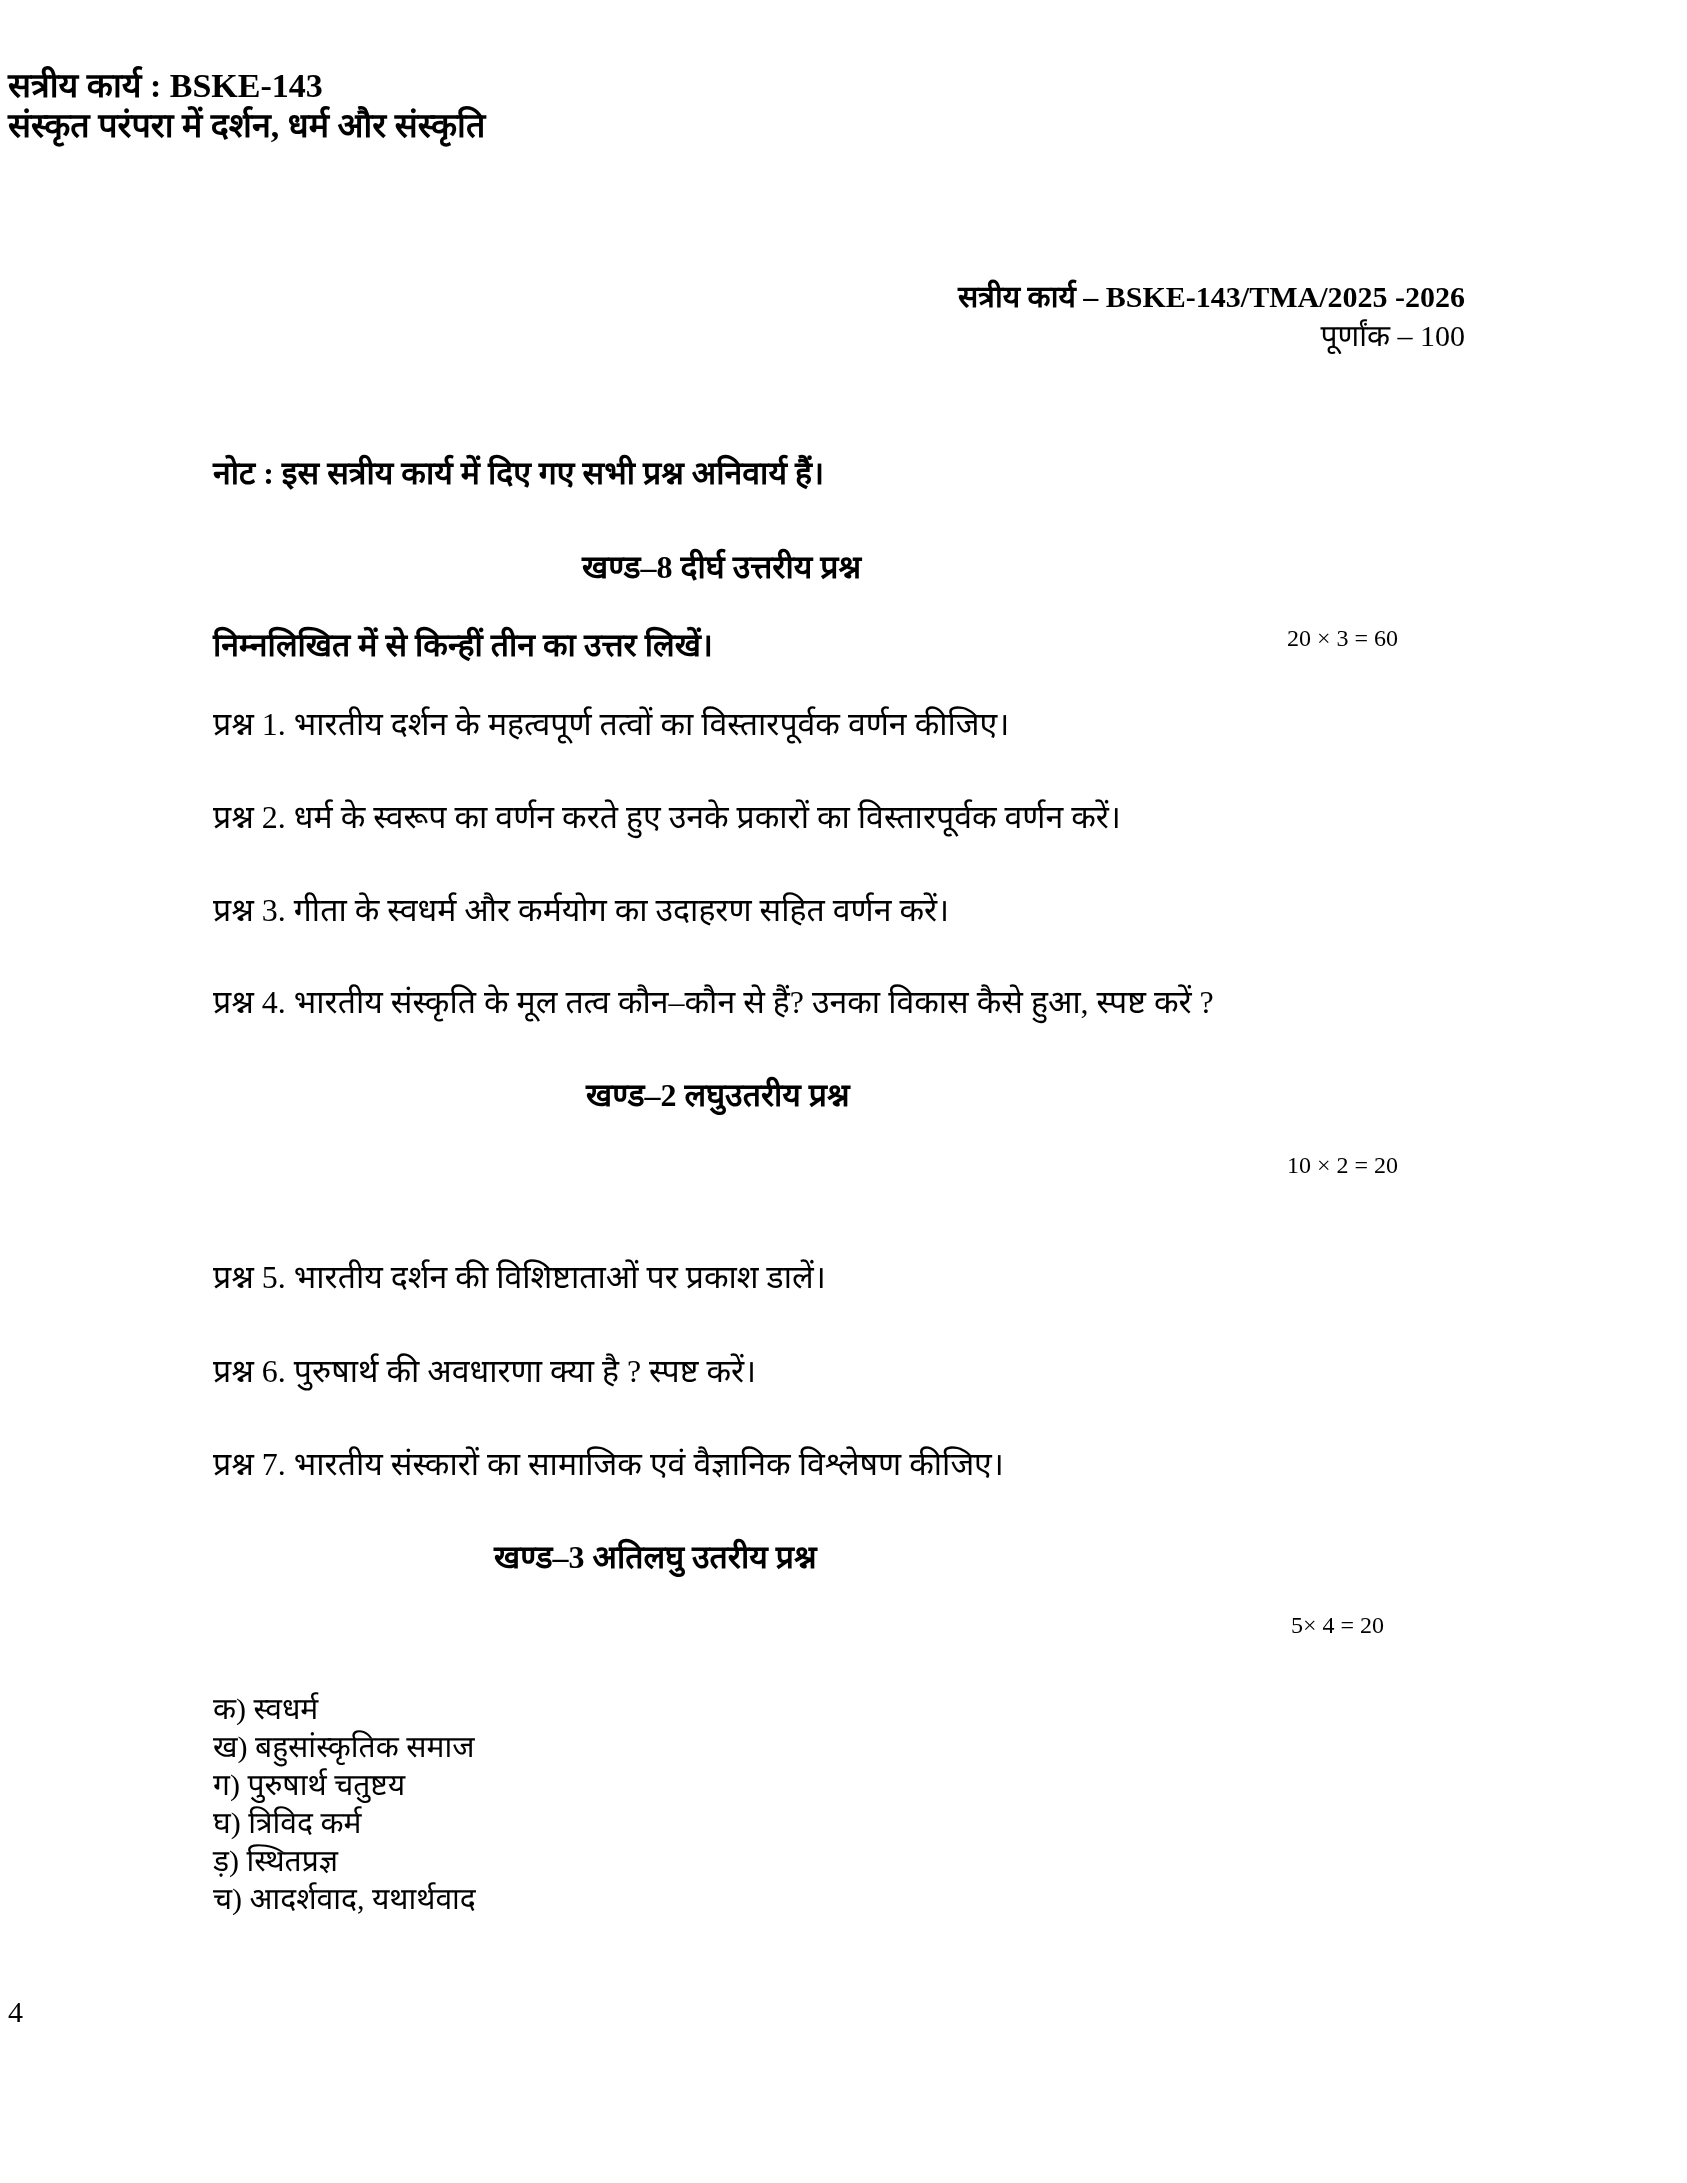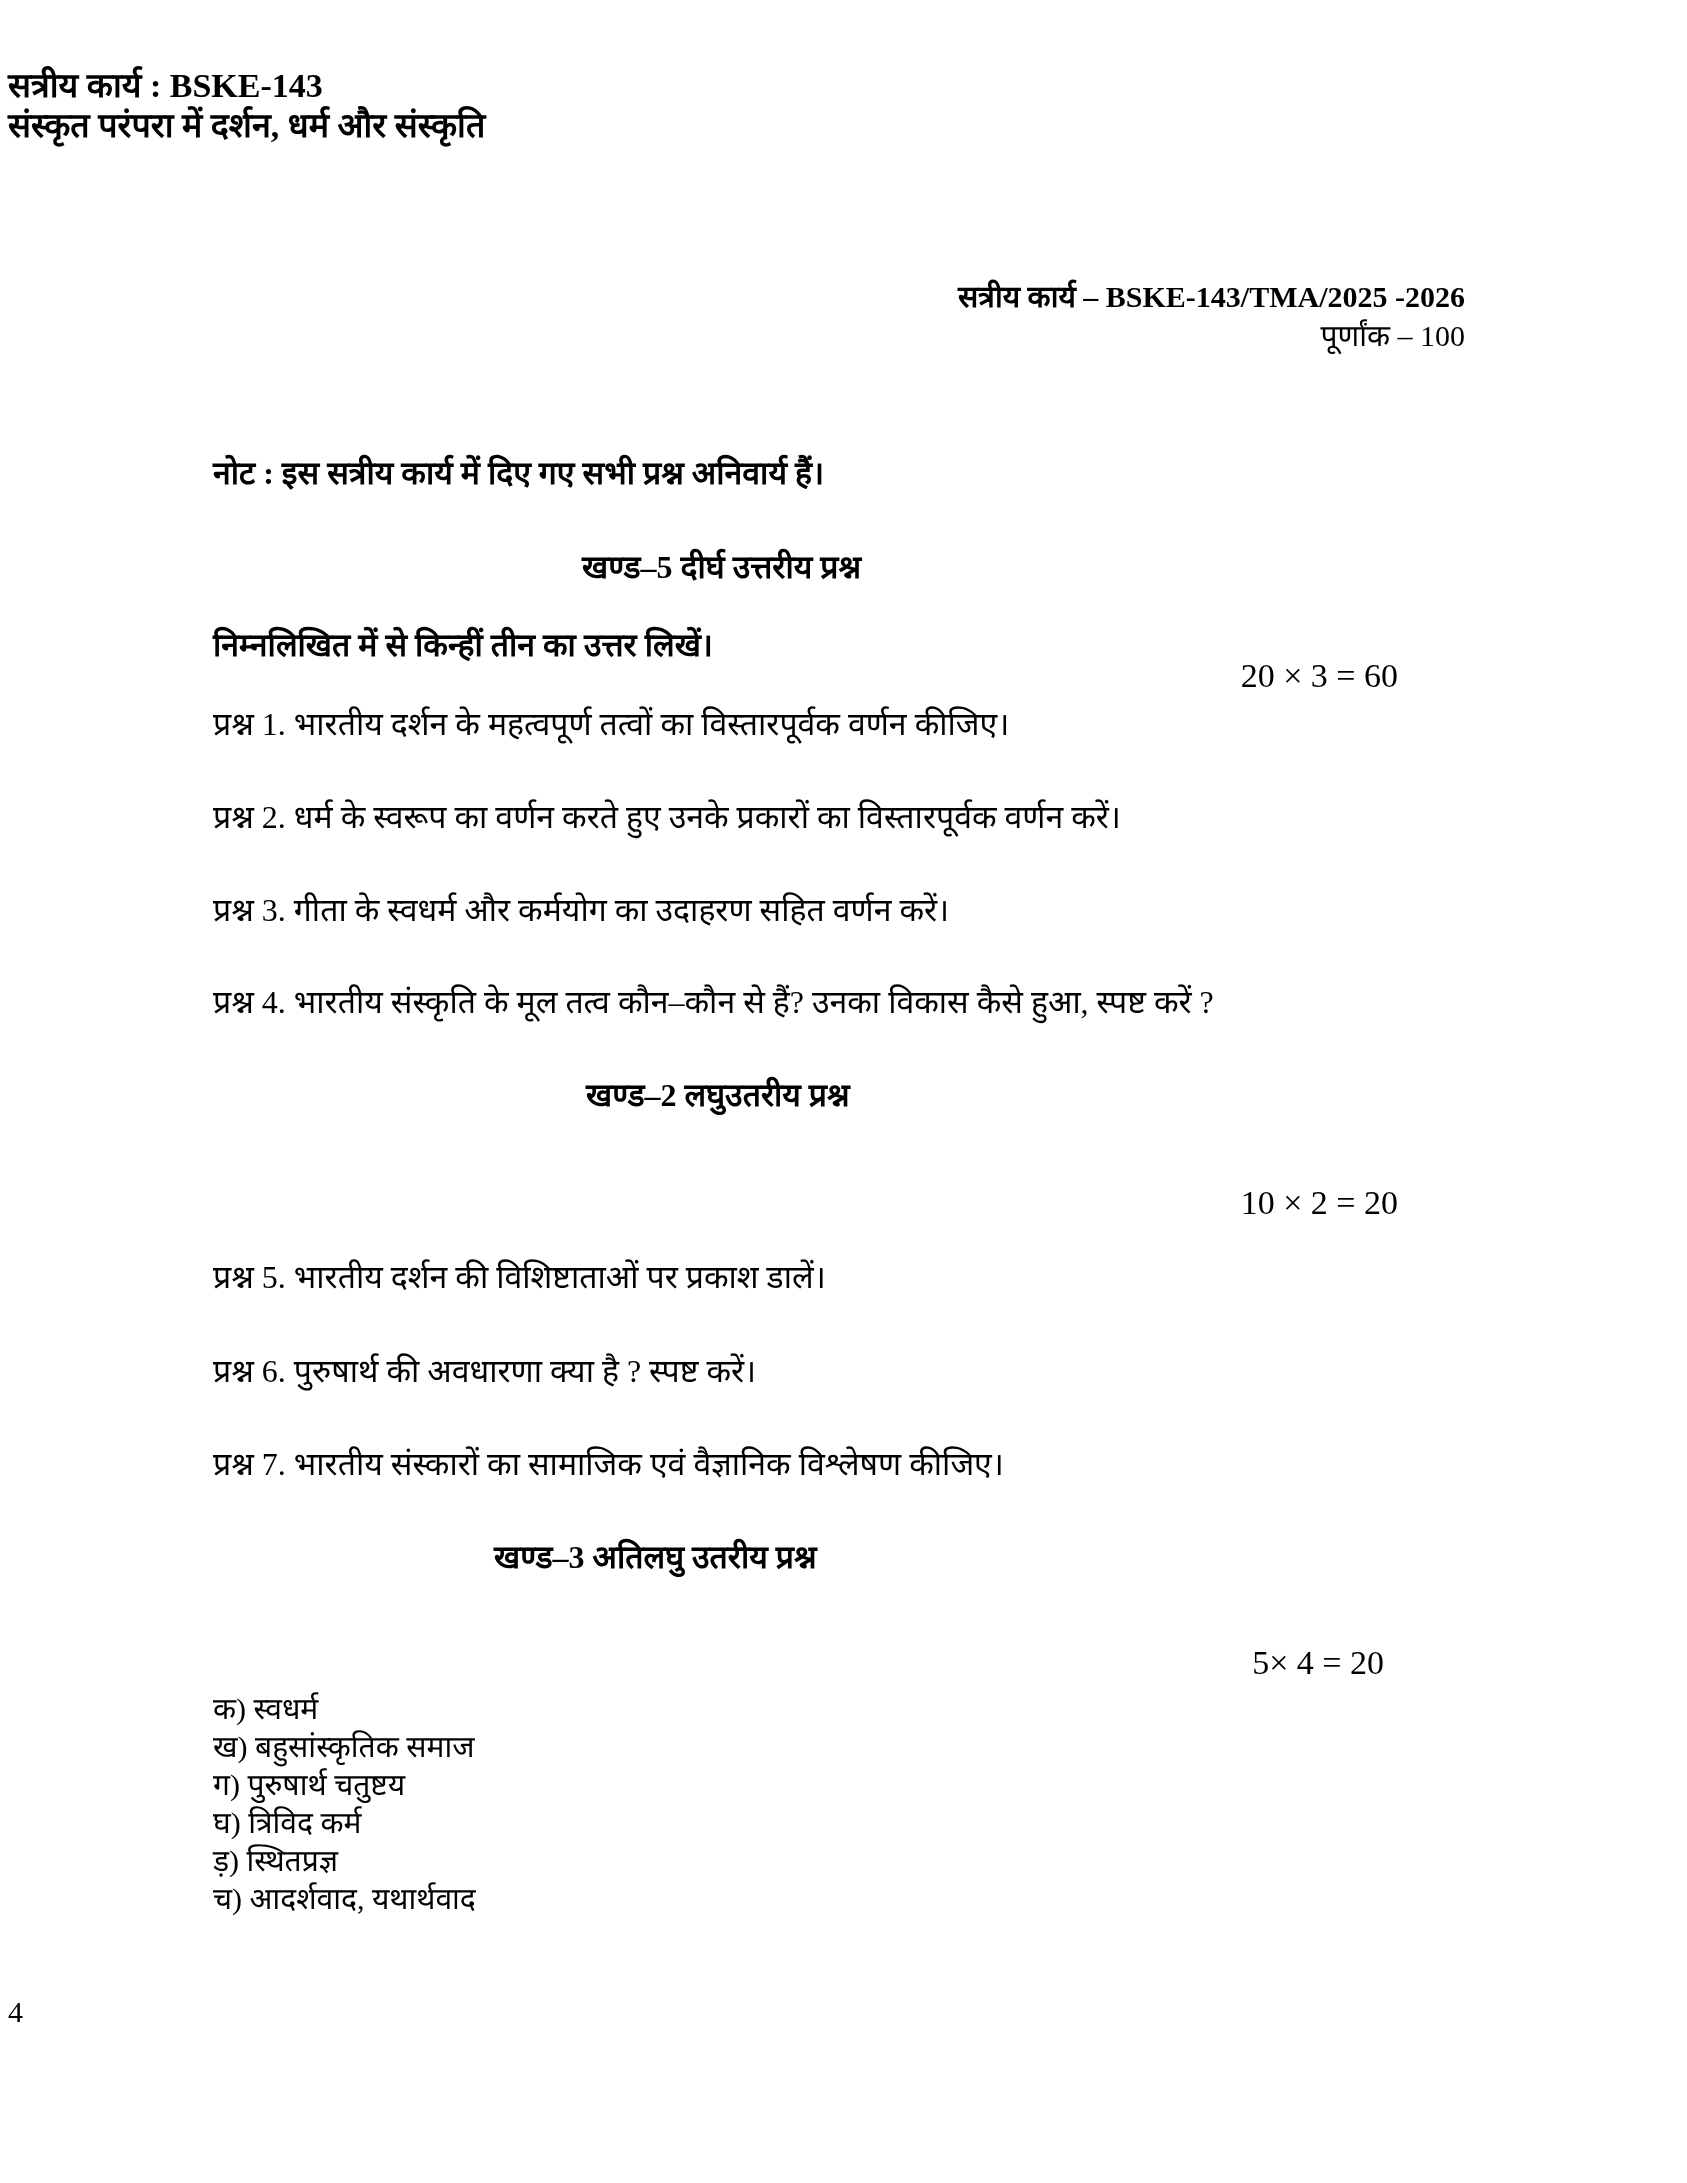--- a/index.html
+++ b/index.html
@@ -37,7 +37,7 @@
 
   <div class="abs body-text bold" style="top:450px; left:213px;">नोट : इस सत्रीय कार्य में दिए गए सभी प्रश्न अनिवार्य हैं।</div>
 
-  <div class="abs heading bold" style="top:544px; left:582px;">खण्ड–5 दीर्घ उत्तरीय प्रश्न</div>
+  <div class="abs heading bold" style="top:544px; left:582px;">खण्ड–8 दीर्घ उत्तरीय प्रश्न</div>
   <div class="abs body-text bold" style="top:622px; left:213px;">निम्नलिखित में से किन्हीं तीन का उत्तर लिखें।</div>
   <div class="abs marks" style="top:625px; right:289px;">20 × 3 = 60</div>
 

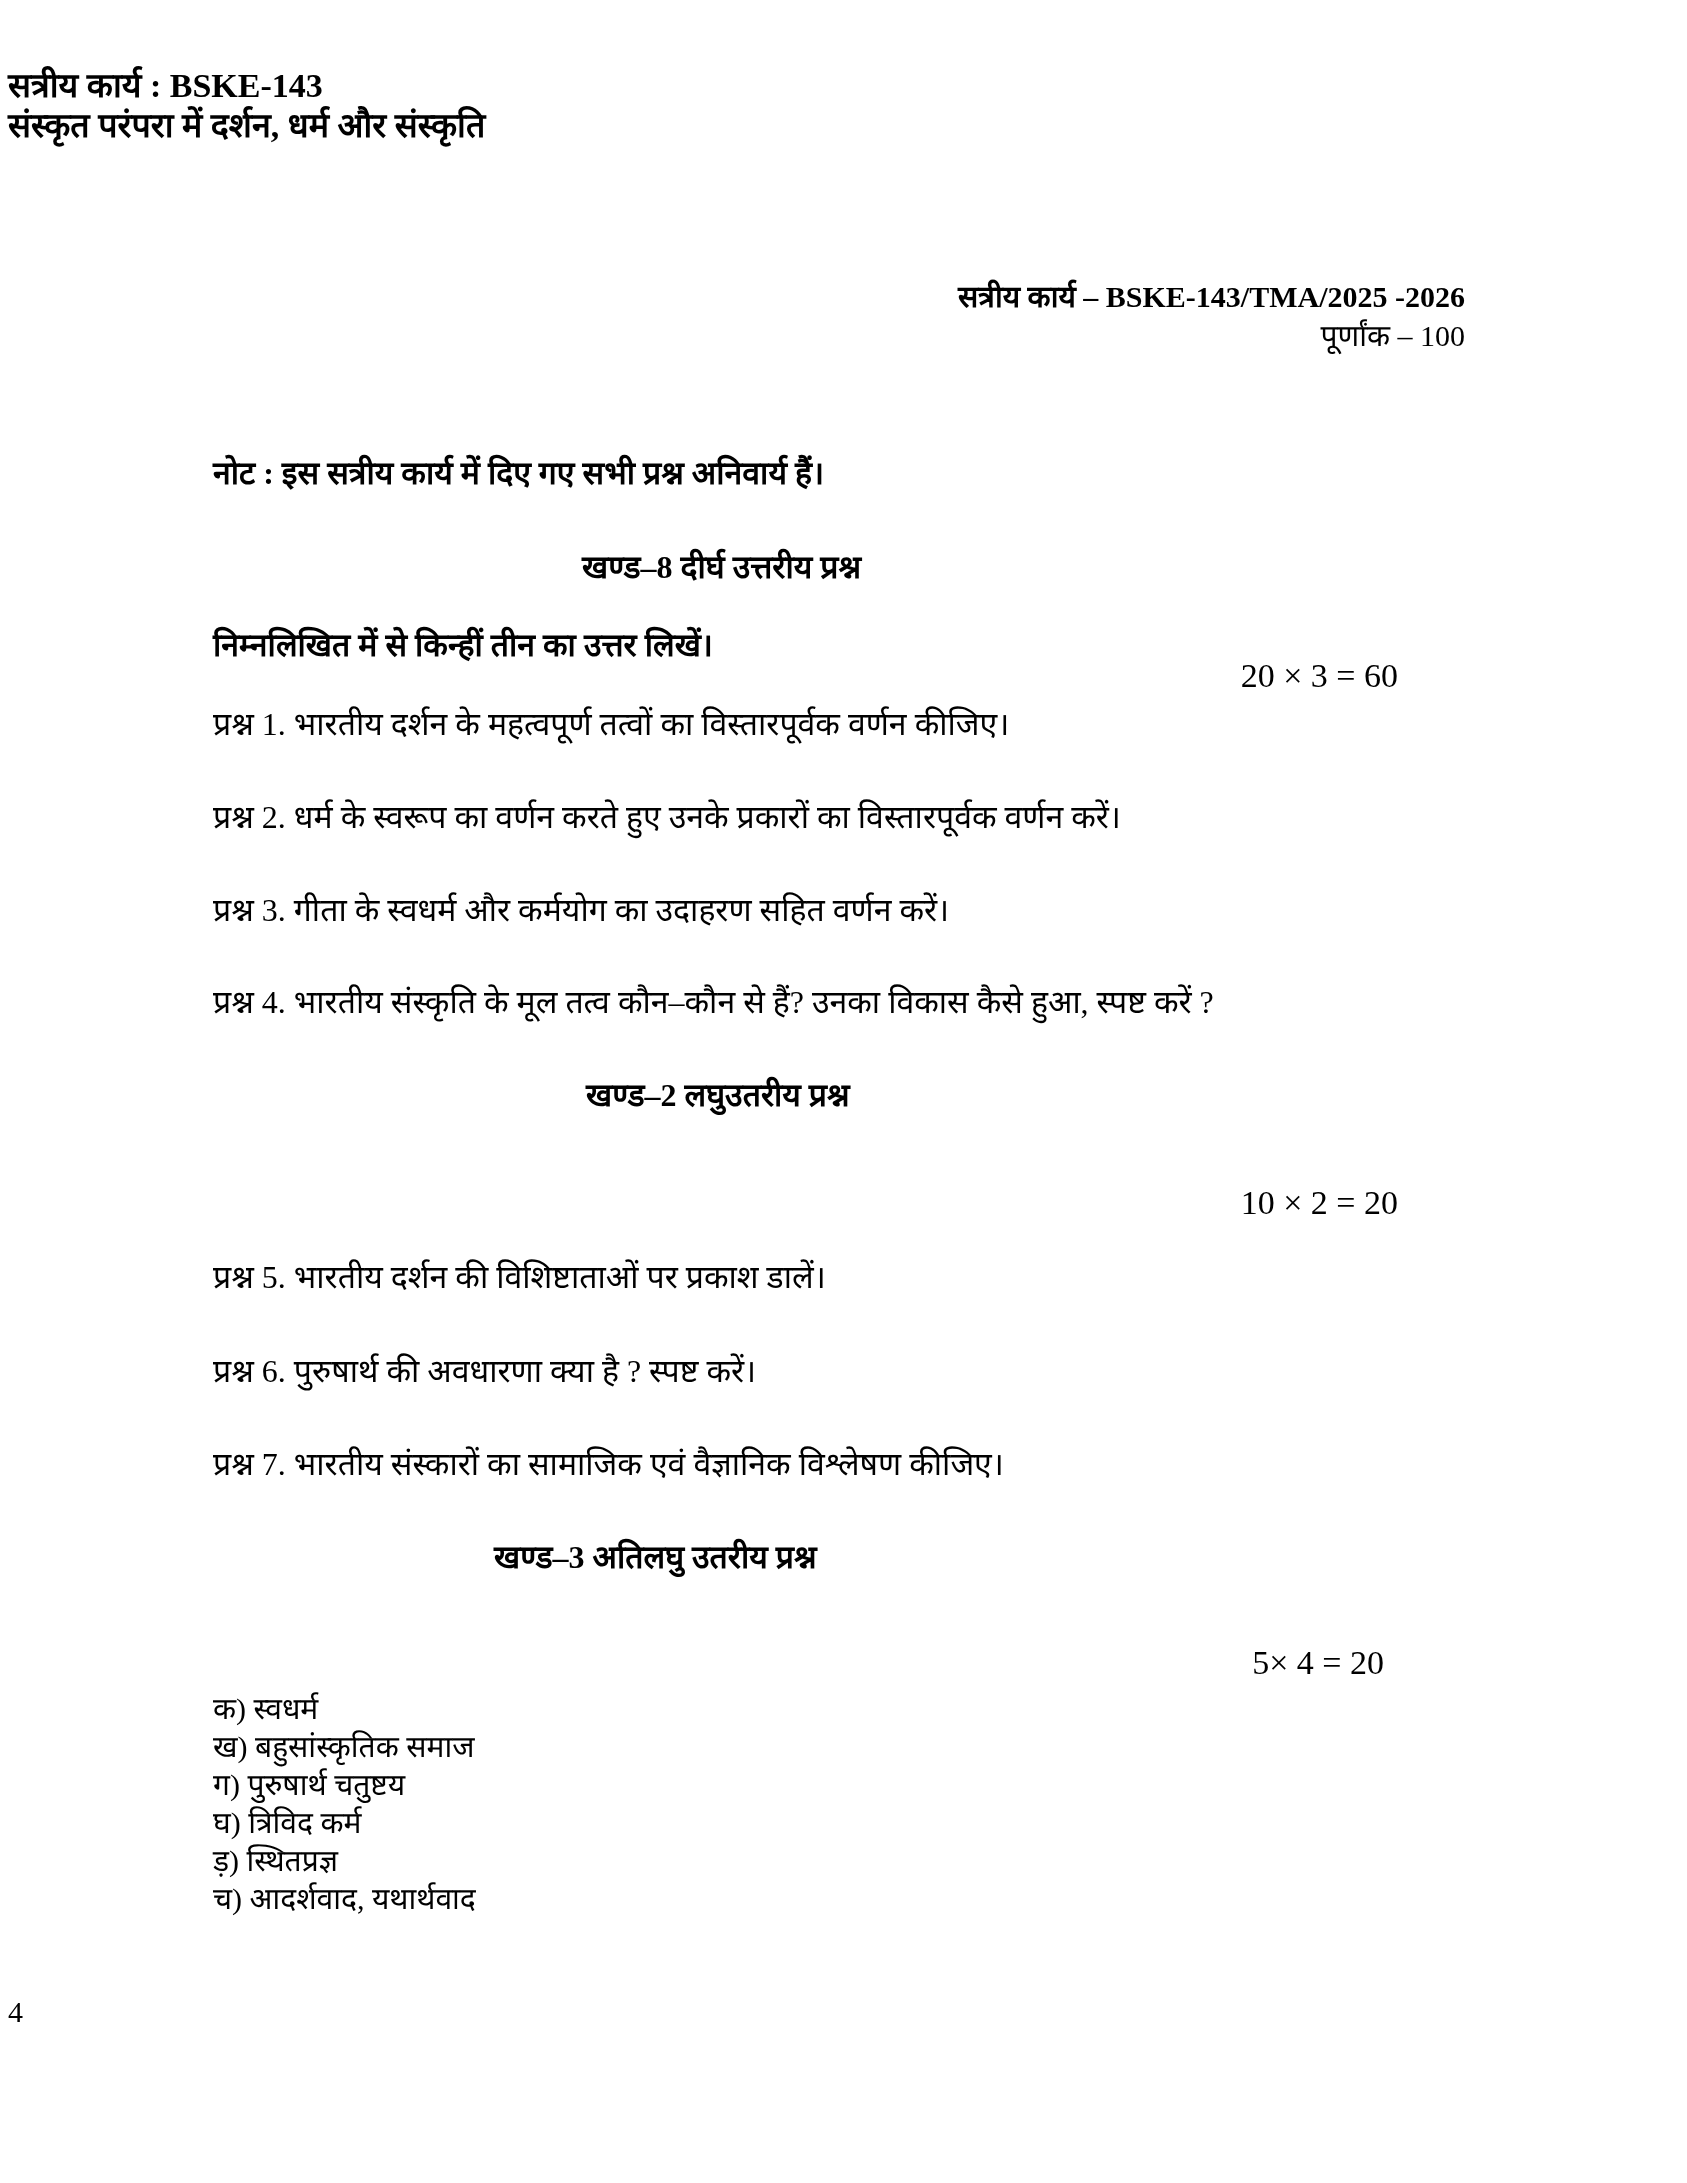--- a/index.html
+++ b/index.html
@@ -20,7 +20,7 @@
   .bold { font-weight: bold; }
   .body-text { font-size: 32px; }
   .heading { font-size: 32px; }
-  .marks { font-size: 34px; margin-top: 32px; }
+  .marks { font-size: 24px; }
   .sub-list { line-height: 38px; font-size: 30px; margin-top: 40px; }
   .footer-num { font-size: 30px; }
 </style>

